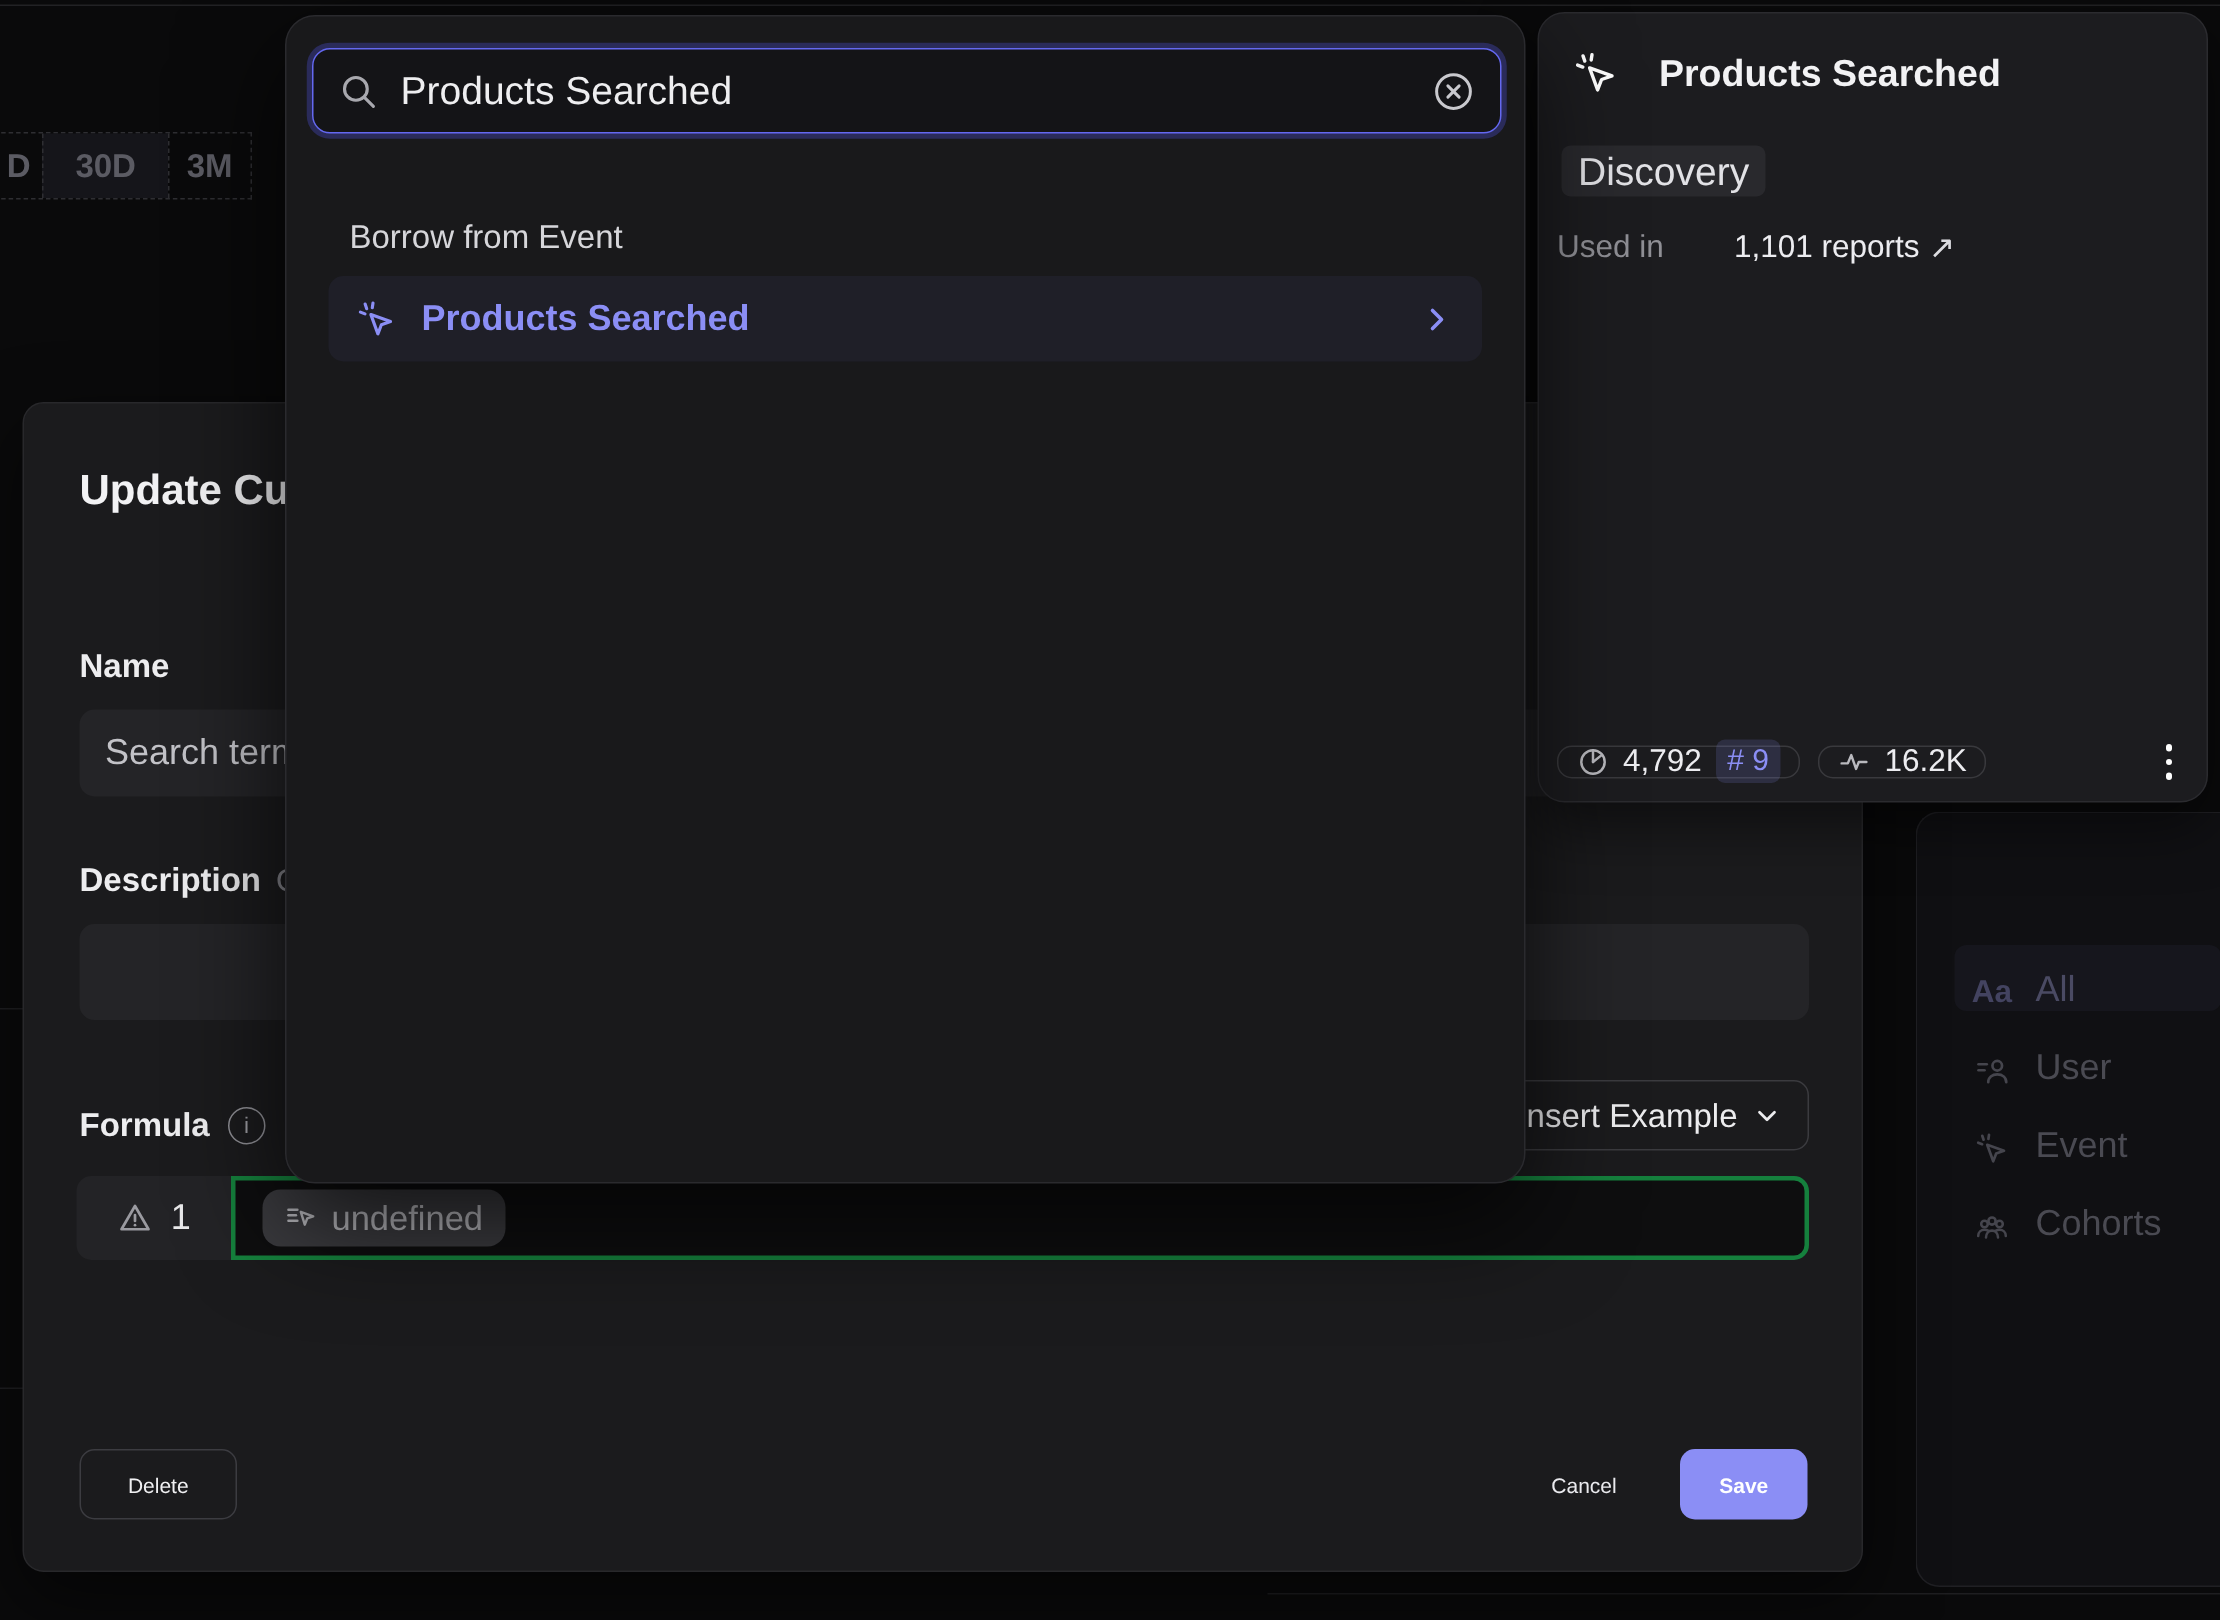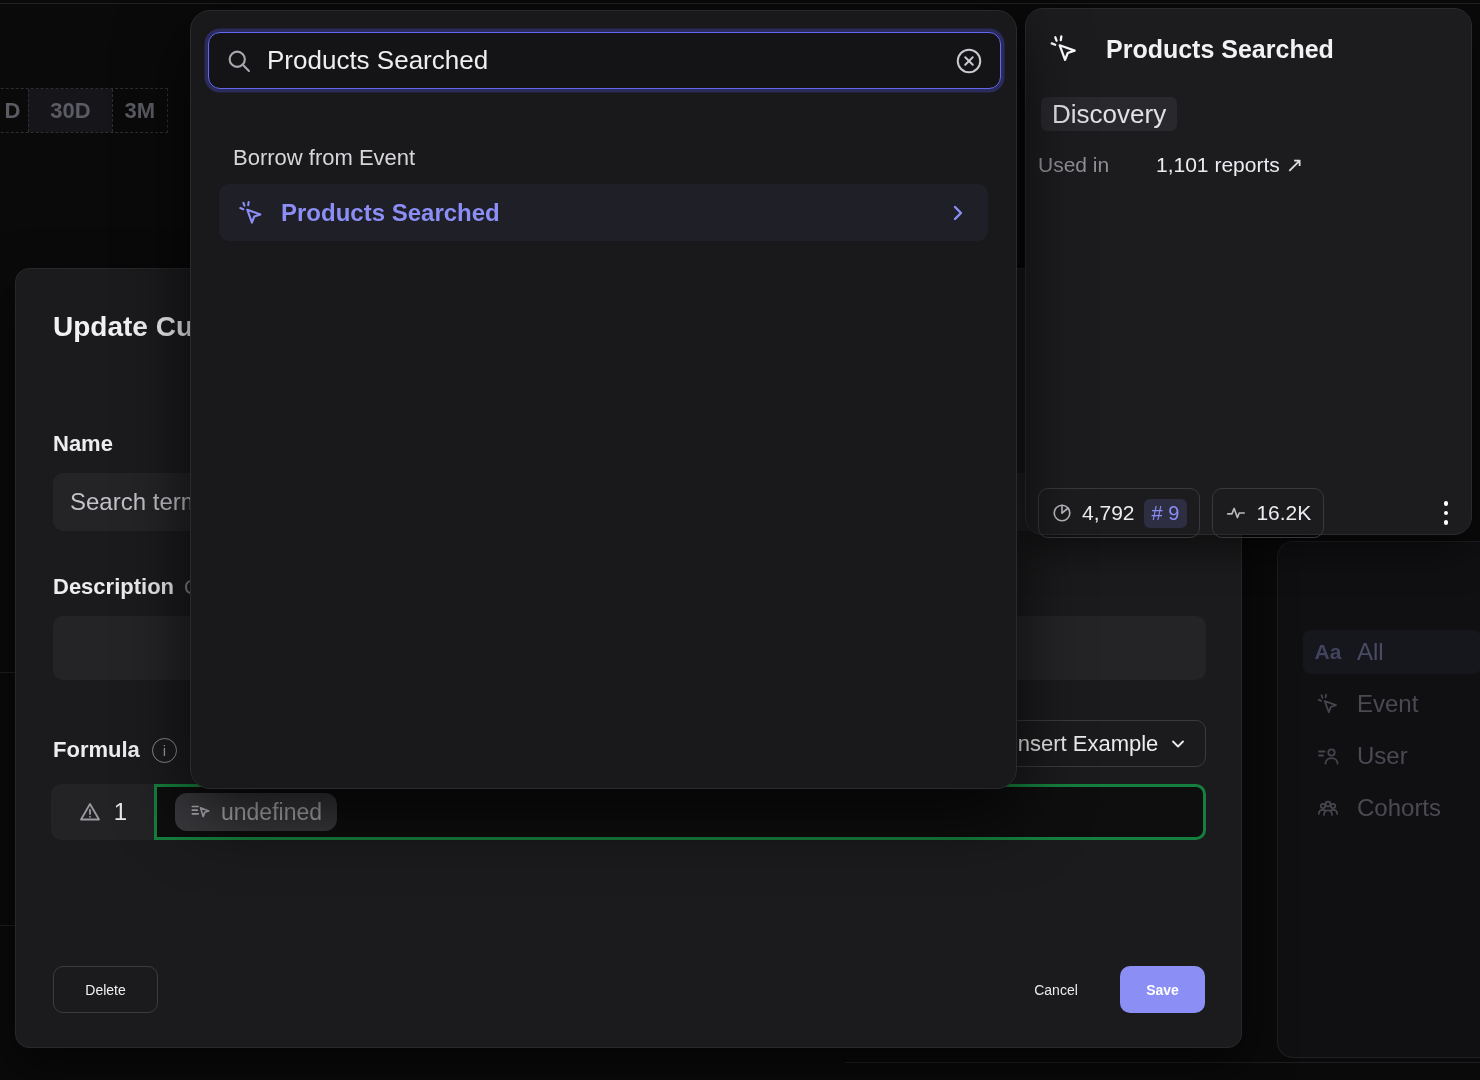--- a/index.html
+++ b/index.html
@@ -97,7 +97,7 @@
   .used-arrow { color:#dcdce0; margin-left:6px; }
   .stats { position:absolute; left:12px; top:479px; width:420px; display:flex;
            align-items:center; gap:12px; }
-  .pill { height:50px; border:1px solid #39393d; border-radius:10px; display:flex;
+  .pill { height:22px; border:1px solid #39393d; border-radius:10px; display:flex;
           align-items:center; gap:9px; padding:0 12px; font-size:21px; color:#ececf0; }
   .pill .p-ic { color:#b9b9be; display:flex; }
   .rank-chip { background:rgba(139,142,245,.16); color:#8b8ef5; border-radius:6px;

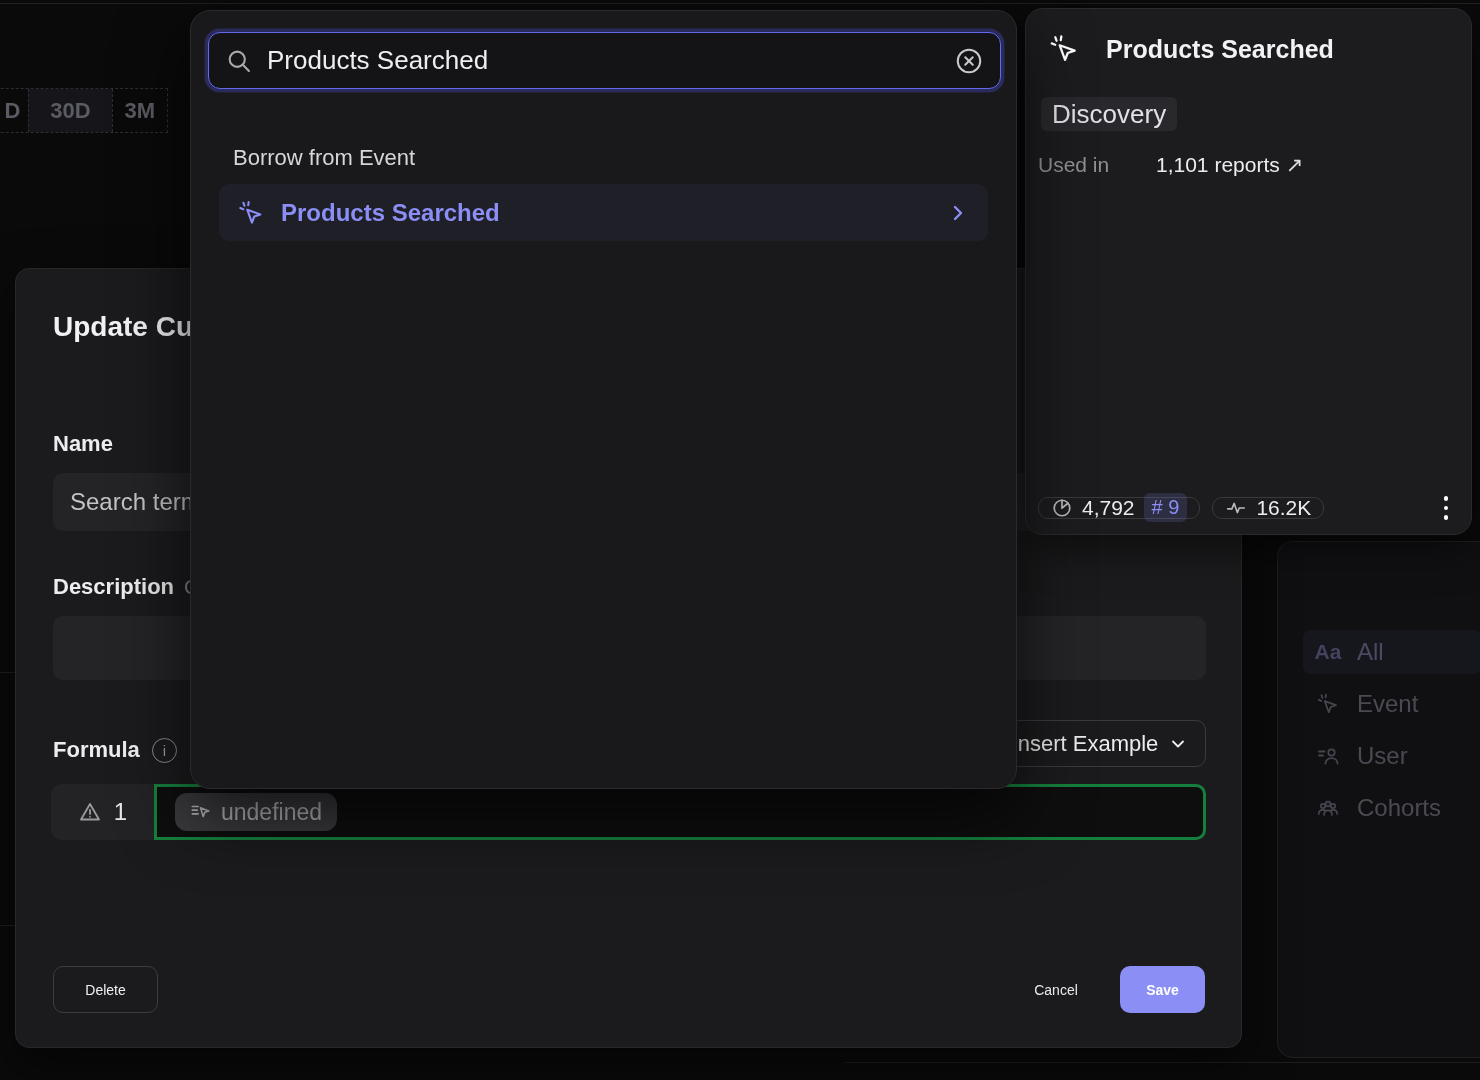--- a/index.html
+++ b/index.html
@@ -32,7 +32,7 @@
                background:#17171a; border-radius:10px; display:flex; align-items:center;
                gap:12px; padding:0 14px; color:#46464e; font-size:24px; }
   .sb-list { position:absolute; left:25px; top:88px; width:178px; }
-  .sb-row { height:44px; margin-bottom:8px; display:flex; align-items:center; gap:16px;
+  .sb-row { height:44px; margin-bottom:8px; display:flex; align-items:flex-end; gap:16px;
             padding:0 12px; border-radius:8px; color:#4a4a52; font-size:24px; }
   .sb-row .sb-ic { width:26px; display:flex; justify-content:center; color:#45454d; }
   .sb-row.selected { background:#16161d; color:#4a4a63; }

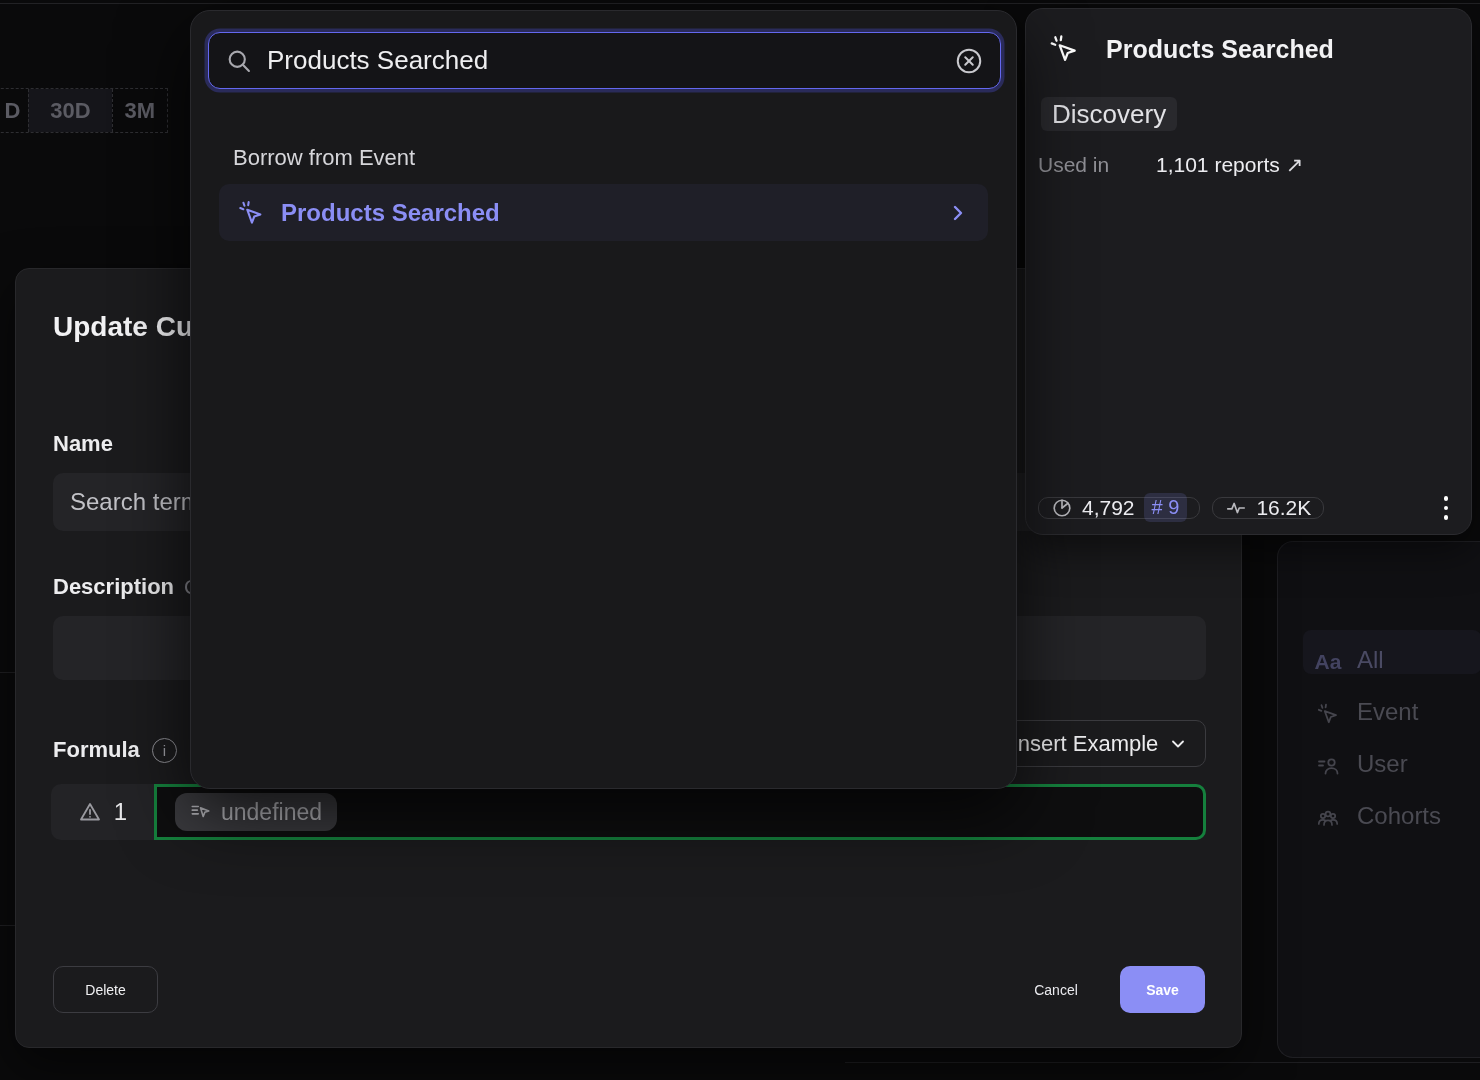--- a/index.html
+++ b/index.html
@@ -152,6 +152,17 @@
       </div>
       <div class="sb-row">
         <span class="sb-ic">
+          <svg width="24" height="24" viewBox="0 0 24 24" fill="none" stroke="currentColor" stroke-width="1.8" stroke-linecap="round">
+              <line x1="3" y1="7.5" x2="8.5" y2="7.5"></line>
+              <line x1="3" y1="11.5" x2="7" y2="11.5"></line>
+              <circle cx="15.5" cy="8.5" r="3.2"></circle>
+              <path d="M9.5 19.5 c0-3.3 2.6-5.3 6-5.3 s6 2 6 5.3"></path>
+            </svg>
+        </span>
+        <span>User</span>
+      </div>
+      <div class="sb-row">
+        <span class="sb-ic">
           <svg width="24" height="24" viewBox="0 0 24 24" fill="none" stroke="currentColor" stroke-width="1.8" stroke-linecap="round" stroke-linejoin="round">
               <path d="M8.8 9.2 L20 13.2 L14.8 15 L12.8 20.2 Z"></path>
               <line x1="5.5" y1="3.2" x2="6.4" y2="5.8"></line>
@@ -160,17 +171,6 @@
             </svg>
         </span>
         <span>Event</span>
-      </div>
-      <div class="sb-row">
-        <span class="sb-ic">
-          <svg width="24" height="24" viewBox="0 0 24 24" fill="none" stroke="currentColor" stroke-width="1.8" stroke-linecap="round">
-              <line x1="3" y1="7.5" x2="8.5" y2="7.5"></line>
-              <line x1="3" y1="11.5" x2="7" y2="11.5"></line>
-              <circle cx="15.5" cy="8.5" r="3.2"></circle>
-              <path d="M9.5 19.5 c0-3.3 2.6-5.3 6-5.3 s6 2 6 5.3"></path>
-            </svg>
-        </span>
-        <span>User</span>
       </div>
       <div class="sb-row">
         <span class="sb-ic">

